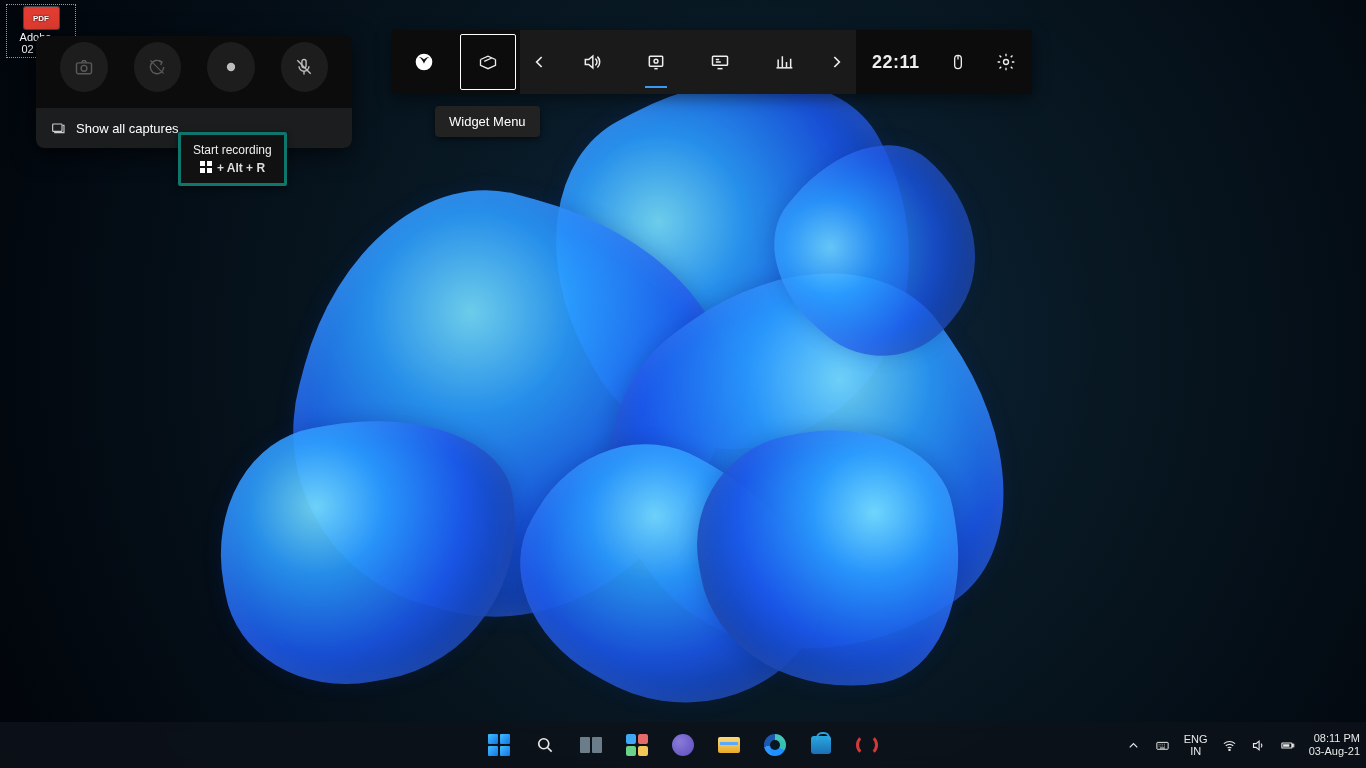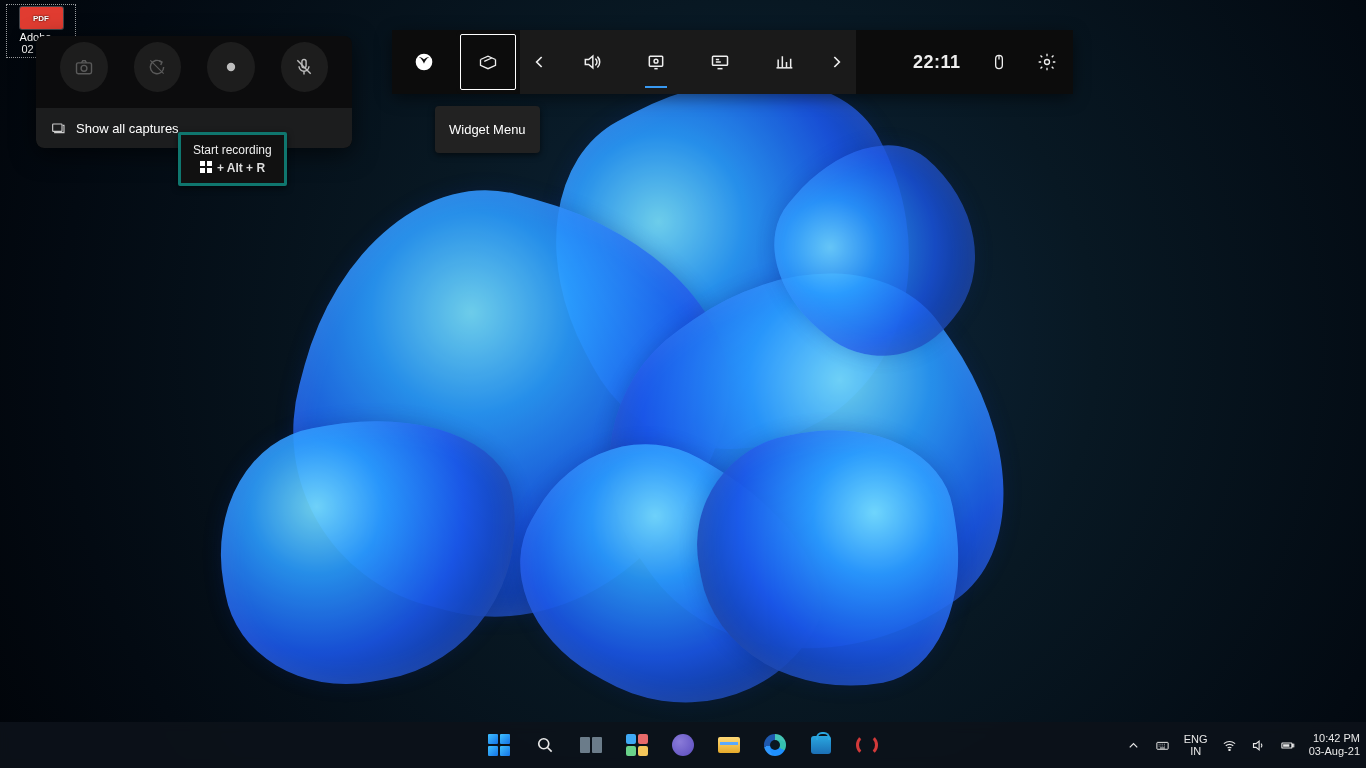--- a/index.html
+++ b/index.html
@@ -28,7 +28,7 @@
     border: 1px dotted rgba(255,255,255,0.6);
   }
   .desktop-icon .pdf {
-    width: 43px; height: 22px; margin: 0 auto 2px auto;
+    width: 35px; height: 22px; margin: 0 auto 2px auto;
     background: #e03c31; border-radius: 2px;
     display: flex; align-items: center; justify-content: center;
     color: #fff; font-size: 8px; font-weight: bold;

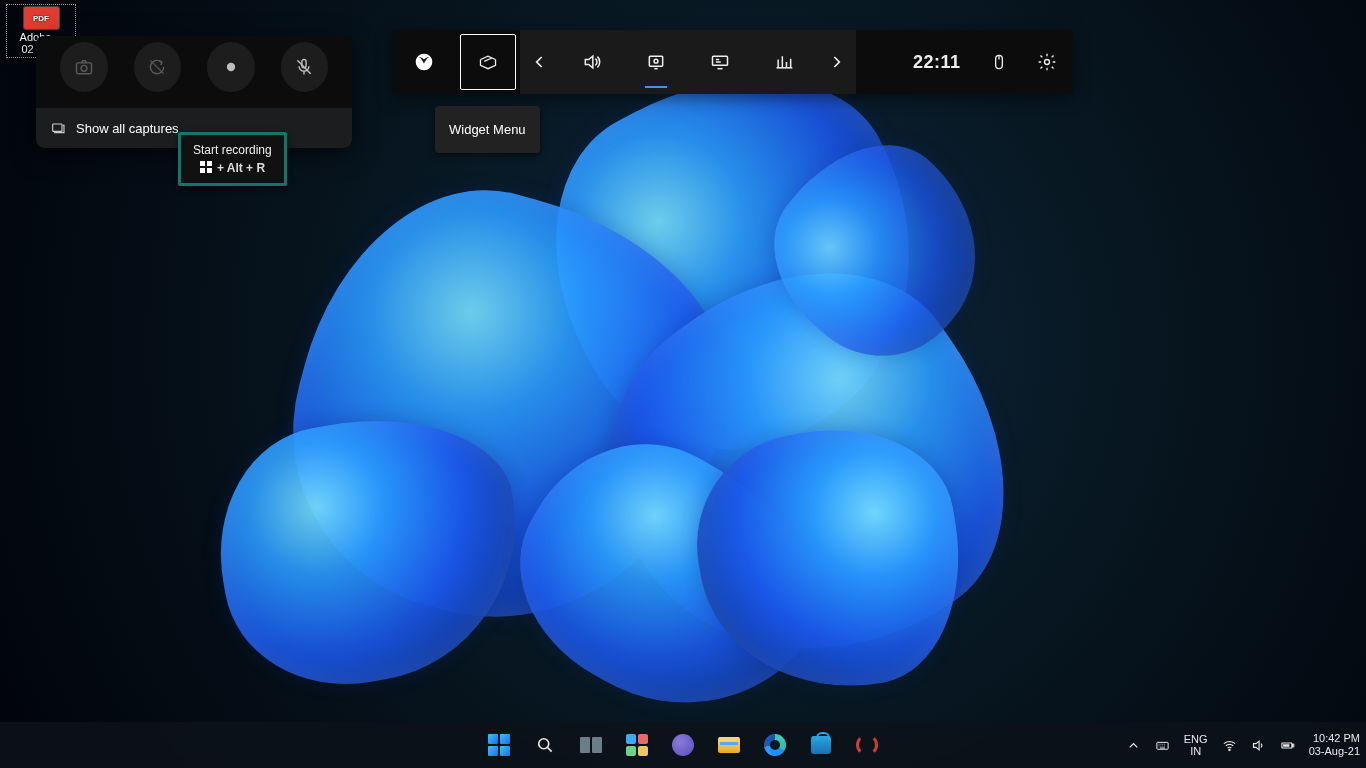--- a/index.html
+++ b/index.html
@@ -108,7 +108,7 @@
     content: ""; position: absolute; bottom: 6px; width: 22px; height: 2px; background: #3899f2;
   }
   .gb-item svg { width: 20px; height: 20px; }
-  .gb-time { padding: 0 16px; font-size: 18px; font-weight: 600; letter-spacing: 0.5px; margin-left: 41px; }
+  .gb-time { padding: 0 16px; font-size: 18px; font-weight: 600; letter-spacing: 0.5px; }
 
   .gb-tooltip {
     position: absolute; left: 435px; top: 106px;

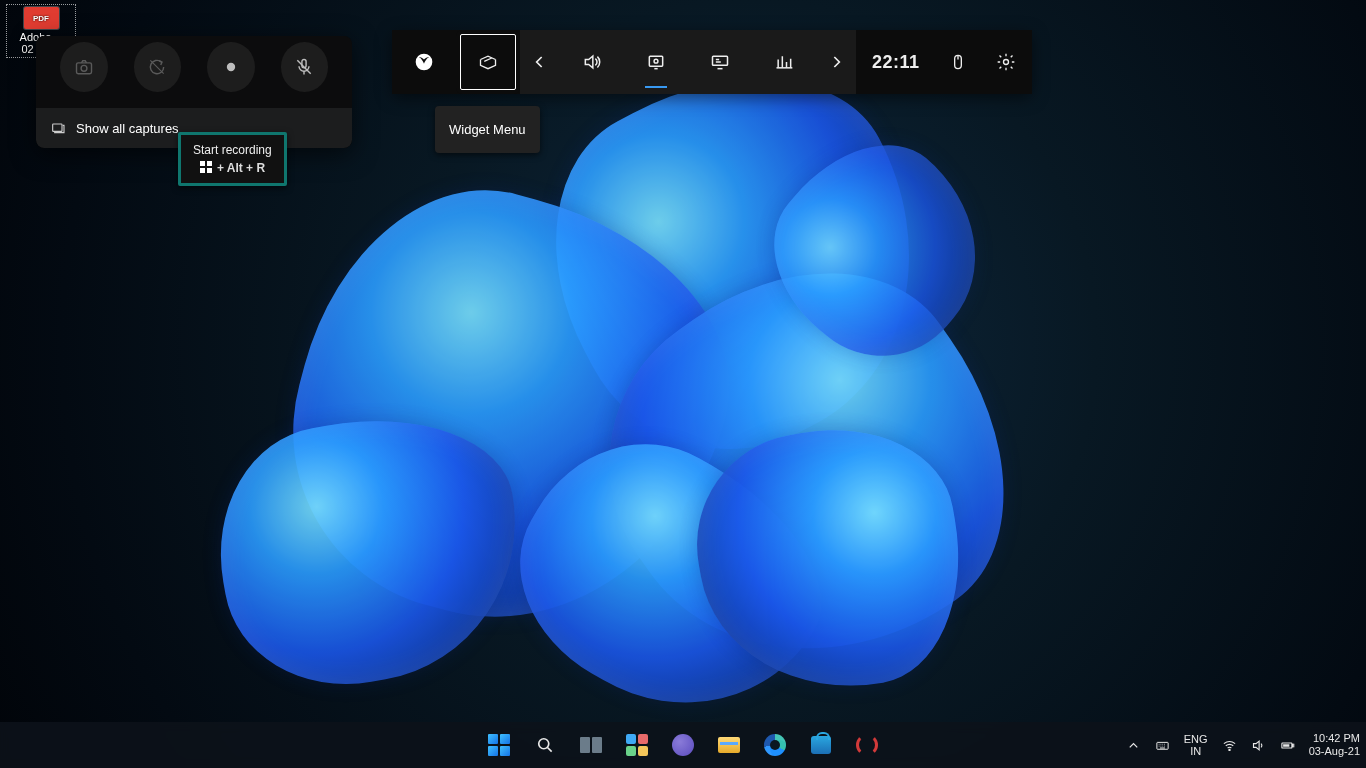--- a/index.html
+++ b/index.html
@@ -112,7 +112,7 @@
 
   .gb-tooltip {
     position: absolute; left: 435px; top: 106px;
-    background: #222; color: #fff; padding: 16px 14px; border-radius: 4px;
+    background: #222; color: #fff; padding: 8px 14px; border-radius: 4px;
     font-size: 13px; box-shadow: 0 2px 6px rgba(0,0,0,0.6);
   }
 

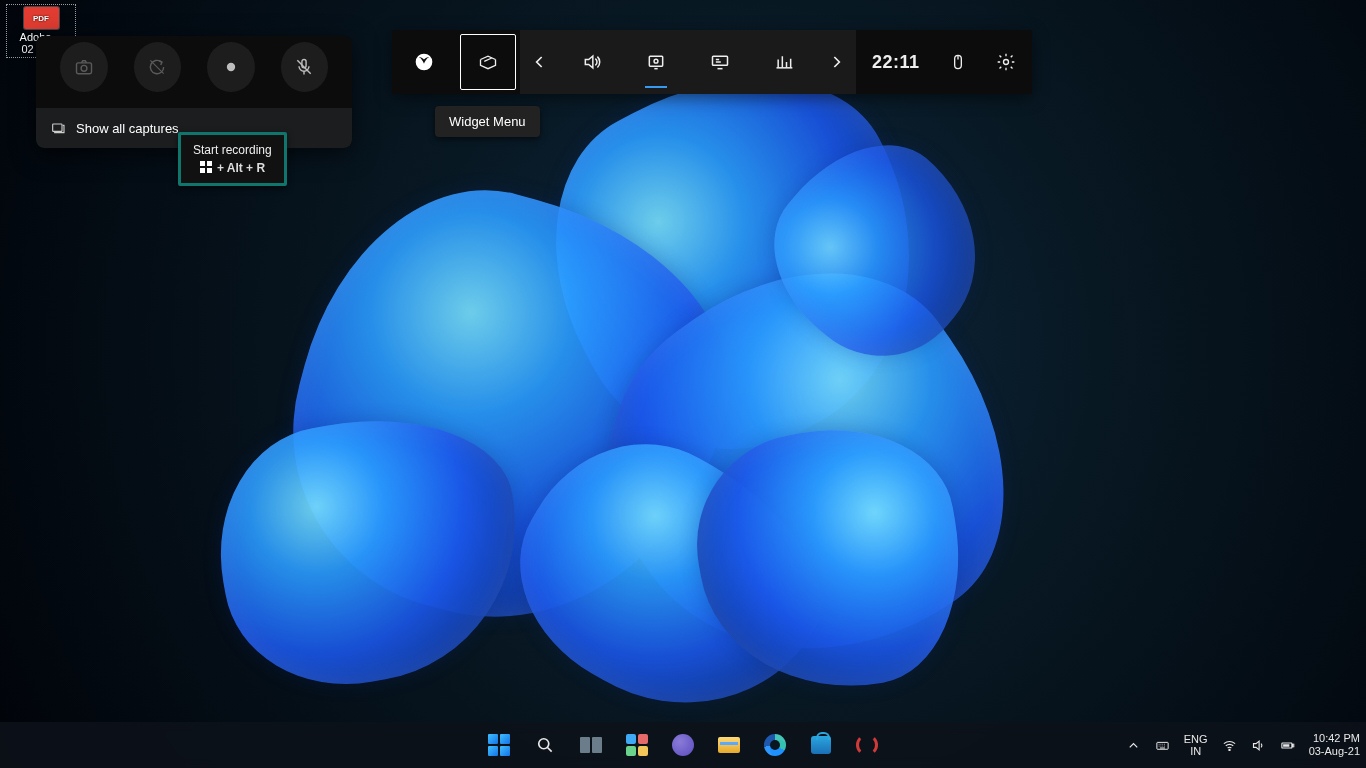--- a/index.html
+++ b/index.html
@@ -384,7 +384,7 @@
         </svg>
     </div>
     <div class="clock">
-      <div>10:42 PM</div>
+      <div>08:11 PM</div>
       <div>03-Aug-21</div>
     </div>
   </div>

